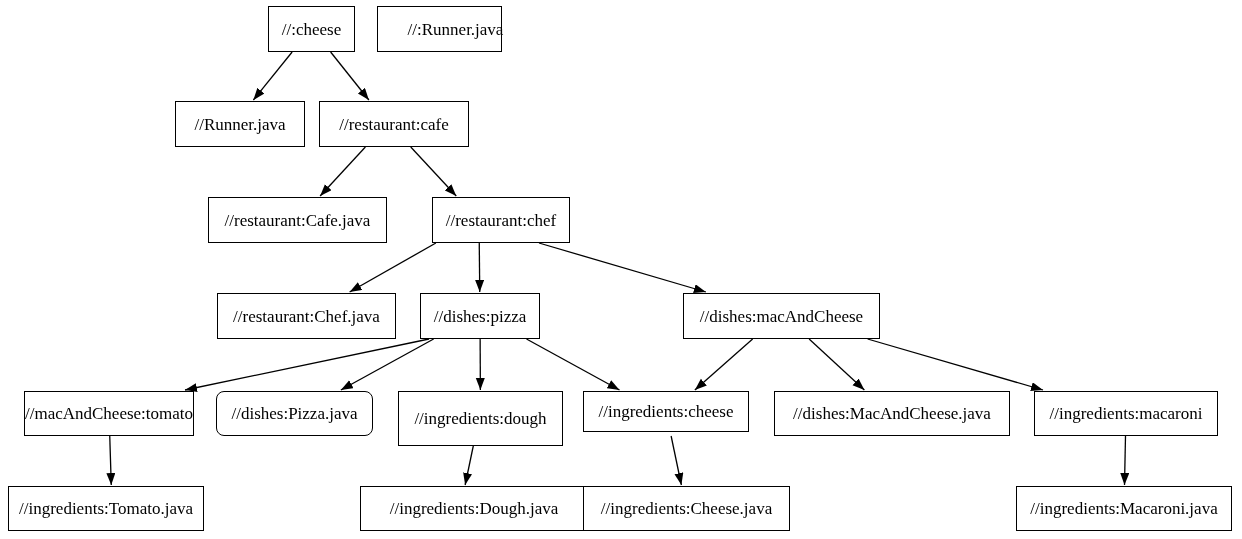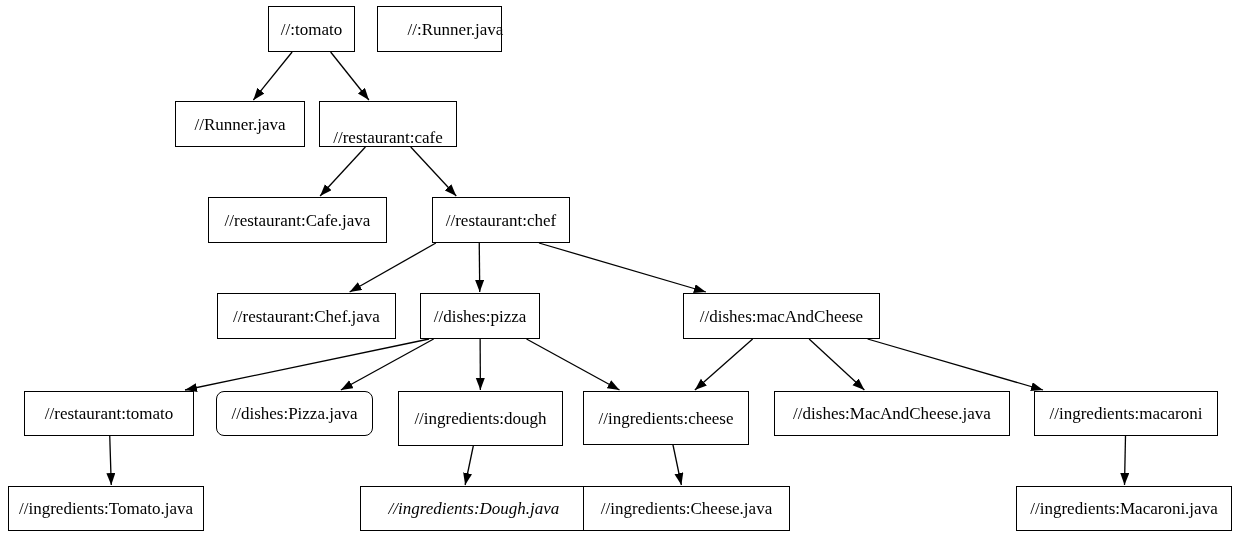--- a/index.html
+++ b/index.html
@@ -81,7 +81,7 @@
     </svg>
   <div id="node-layer">
       <div class="node" style="left: 268px; top: 6px; width: 87px; height: 46px;">
-        <span class="label">//:tomato</span>
+        <span class="label">//:cheese</span>
       </div>
       <div class="node" style="left: 377px; top: 6px; width: 125px; height: 46px; padding-left: 32px;">
         <span class="label">//:Runner.java</span>

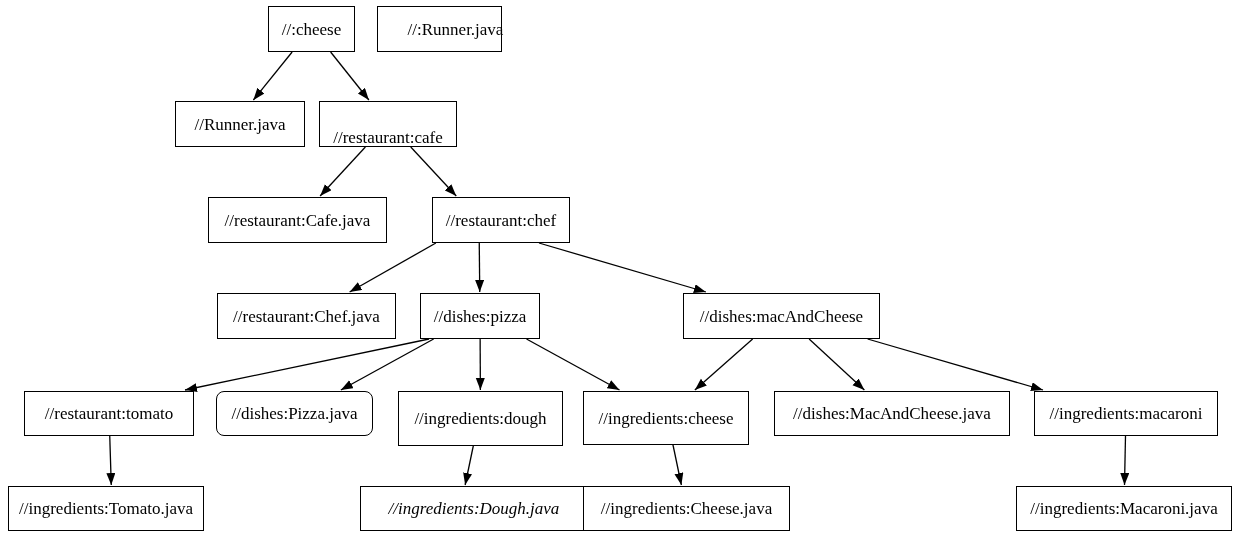--- a/index.html
+++ b/index.html
@@ -89,7 +89,7 @@
       <div class="node" style="left: 175px; top: 101px; width: 130px; height: 46px;">
         <span class="label">//Runner.java</span>
       </div>
-      <div class="node" style="left: 319px; top: 101px; width: 138px; height: 46px; align-items: flex-end;">
+      <div class="node" style="left: 319px; top: 101px; width: 150px; height: 46px;">
         <span class="label">//restaurant:cafe</span>
       </div>
       <div class="node" style="left: 208px; top: 197px; width: 179px; height: 46px;">

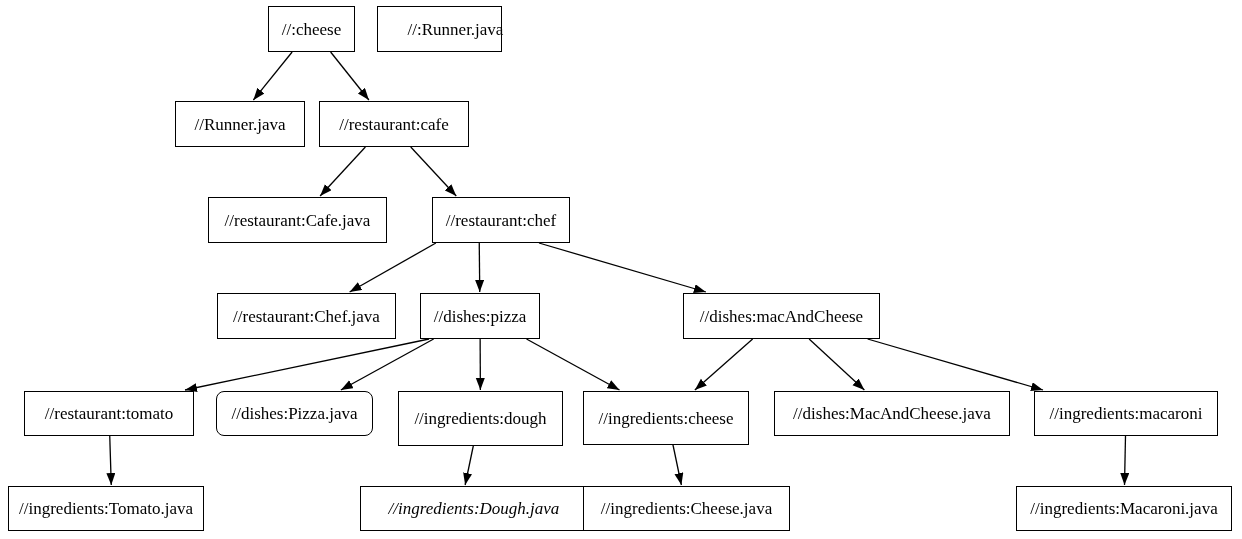--- a/index.html
+++ b/index.html
@@ -108,7 +108,7 @@
         <span class="label">//dishes:macAndCheese</span>
       </div>
       <div class="node" style="left: 24px; top: 391px; width: 170px; height: 45px;">
-        <span class="label">//restaurant:tomato</span>
+        <span class="label">//macAndCheese:tomato</span>
       </div>
       <div class="node" style="left: 216px; top: 391px; width: 157px; height: 45px; border-radius: 8px;">
         <span class="label">//dishes:Pizza.java</span>

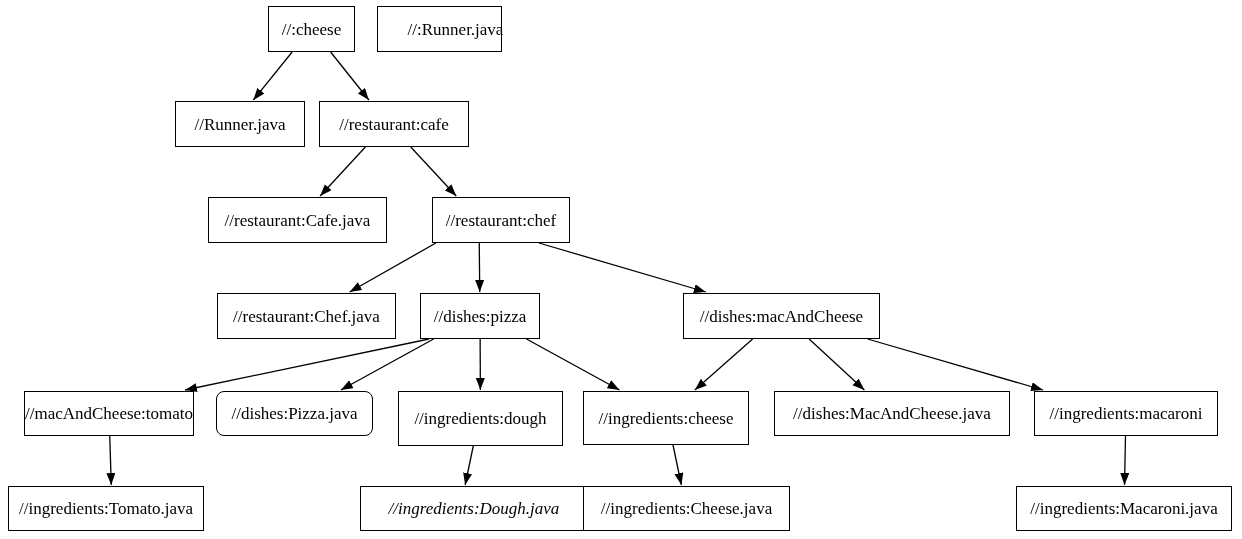--- a/index.html
+++ b/index.html
@@ -116,7 +116,7 @@
       <div class="node" style="left: 398px; top: 391px; width: 165px; height: 55px;">
         <span class="label">//ingredients:dough</span>
       </div>
-      <div class="node" style="left: 583px; top: 391px; width: 166px; height: 54px;">
+      <div class="node" style="left: 583px; top: 391px; width: 166px; height: 41px;">
         <span class="label">//ingredients:cheese</span>
       </div>
       <div class="node" style="left: 774px; top: 391px; width: 236px; height: 45px;">

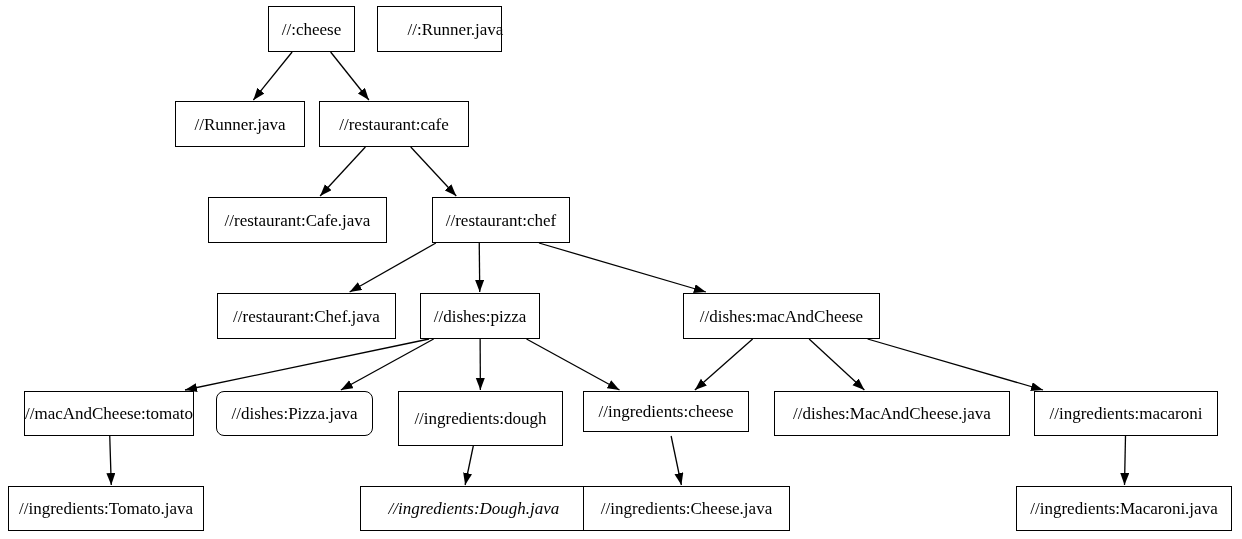--- a/index.html
+++ b/index.html
@@ -128,7 +128,7 @@
       <div class="node" style="left: 8px; top: 486px; width: 196px; height: 45px;">
         <span class="label">//ingredients:Tomato.java</span>
       </div>
-      <div class="node" style="left: 360px; top: 486px; width: 228px; height: 45px; font-style: italic;">
+      <div class="node" style="left: 360px; top: 486px; width: 228px; height: 45px;">
         <span class="label">//ingredients:Dough.java</span>
       </div>
       <div class="node" style="left: 583px; top: 486px; width: 207px; height: 45px;">

